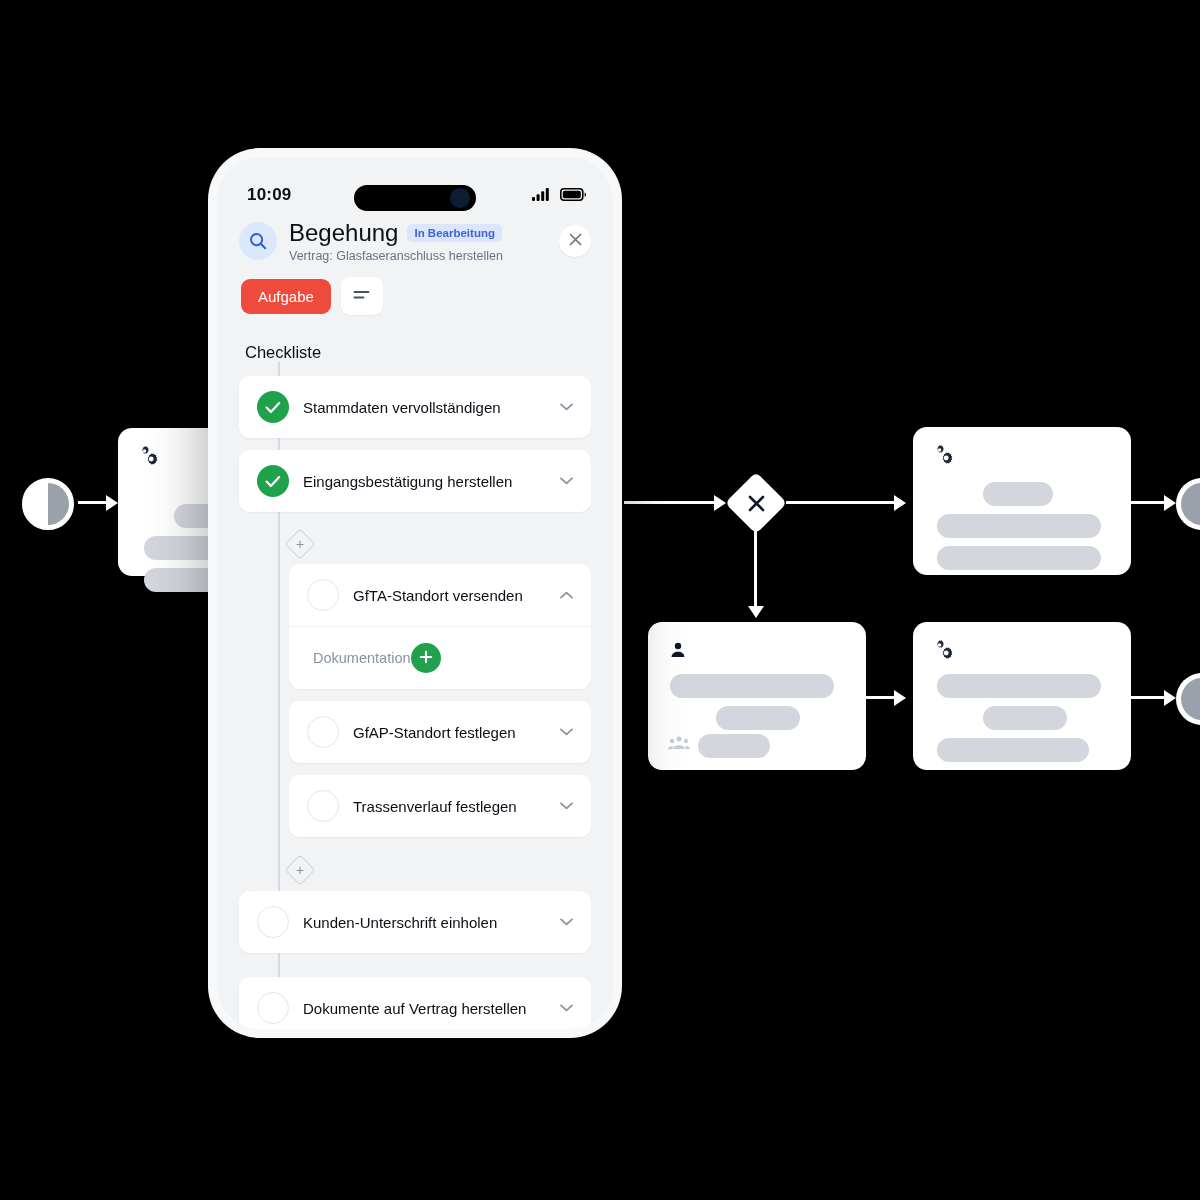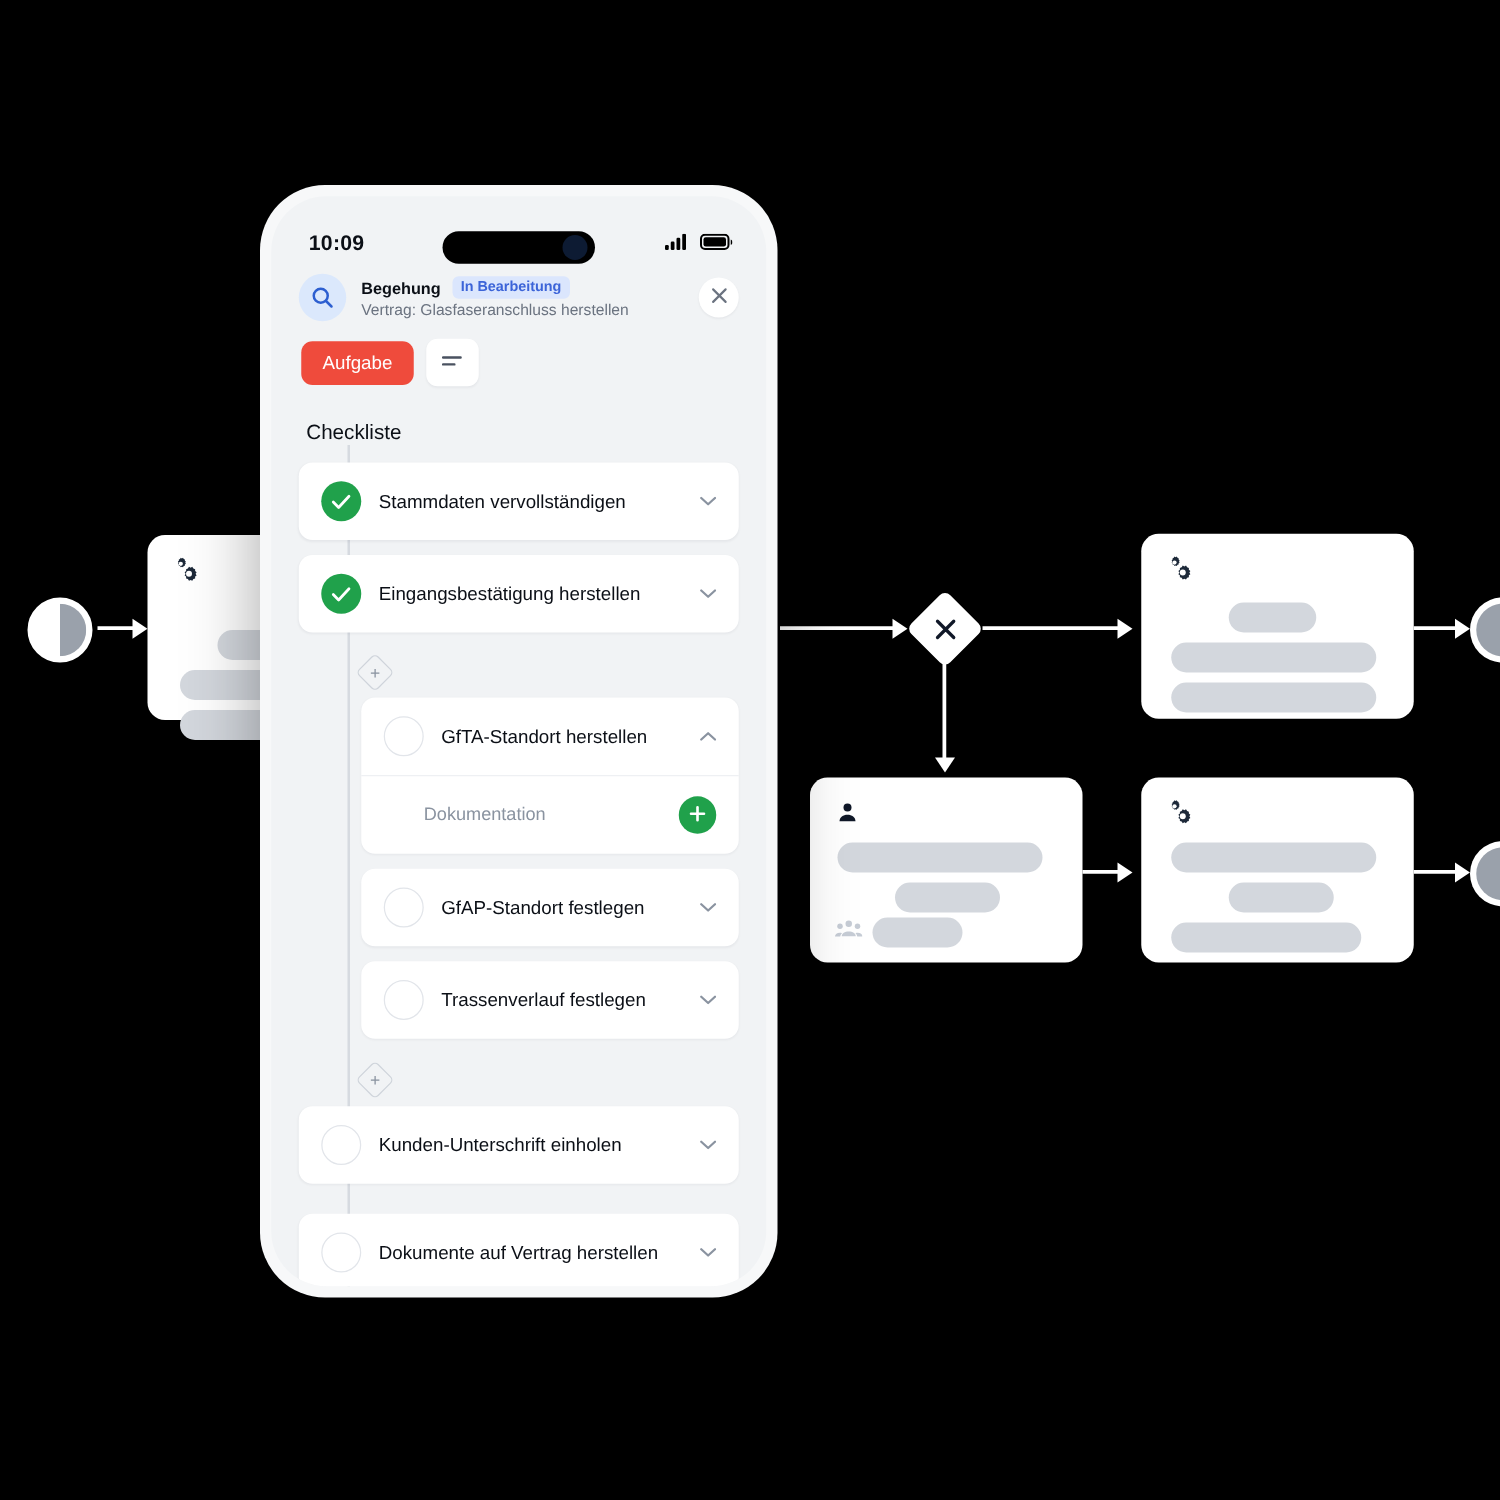--- a/index.html
+++ b/index.html
@@ -101,7 +101,7 @@
   }
   .hdr-text { flex: 1 1 auto; min-width: 0; }
   .title-line { display: flex; align-items: center; gap: 9px; }
-  .title { font-size: 13px; font-weight: 700; color: #0b0f16; }
+  .title { font-size: 24px; font-weight: 400; color: #0b0f16; }
   .badge {
     background: #dbe6fd; color: #3c64d8; font-size: 11.5px; font-weight: 700;
     padding: 3px 7px; border-radius: 5px; white-space: nowrap;

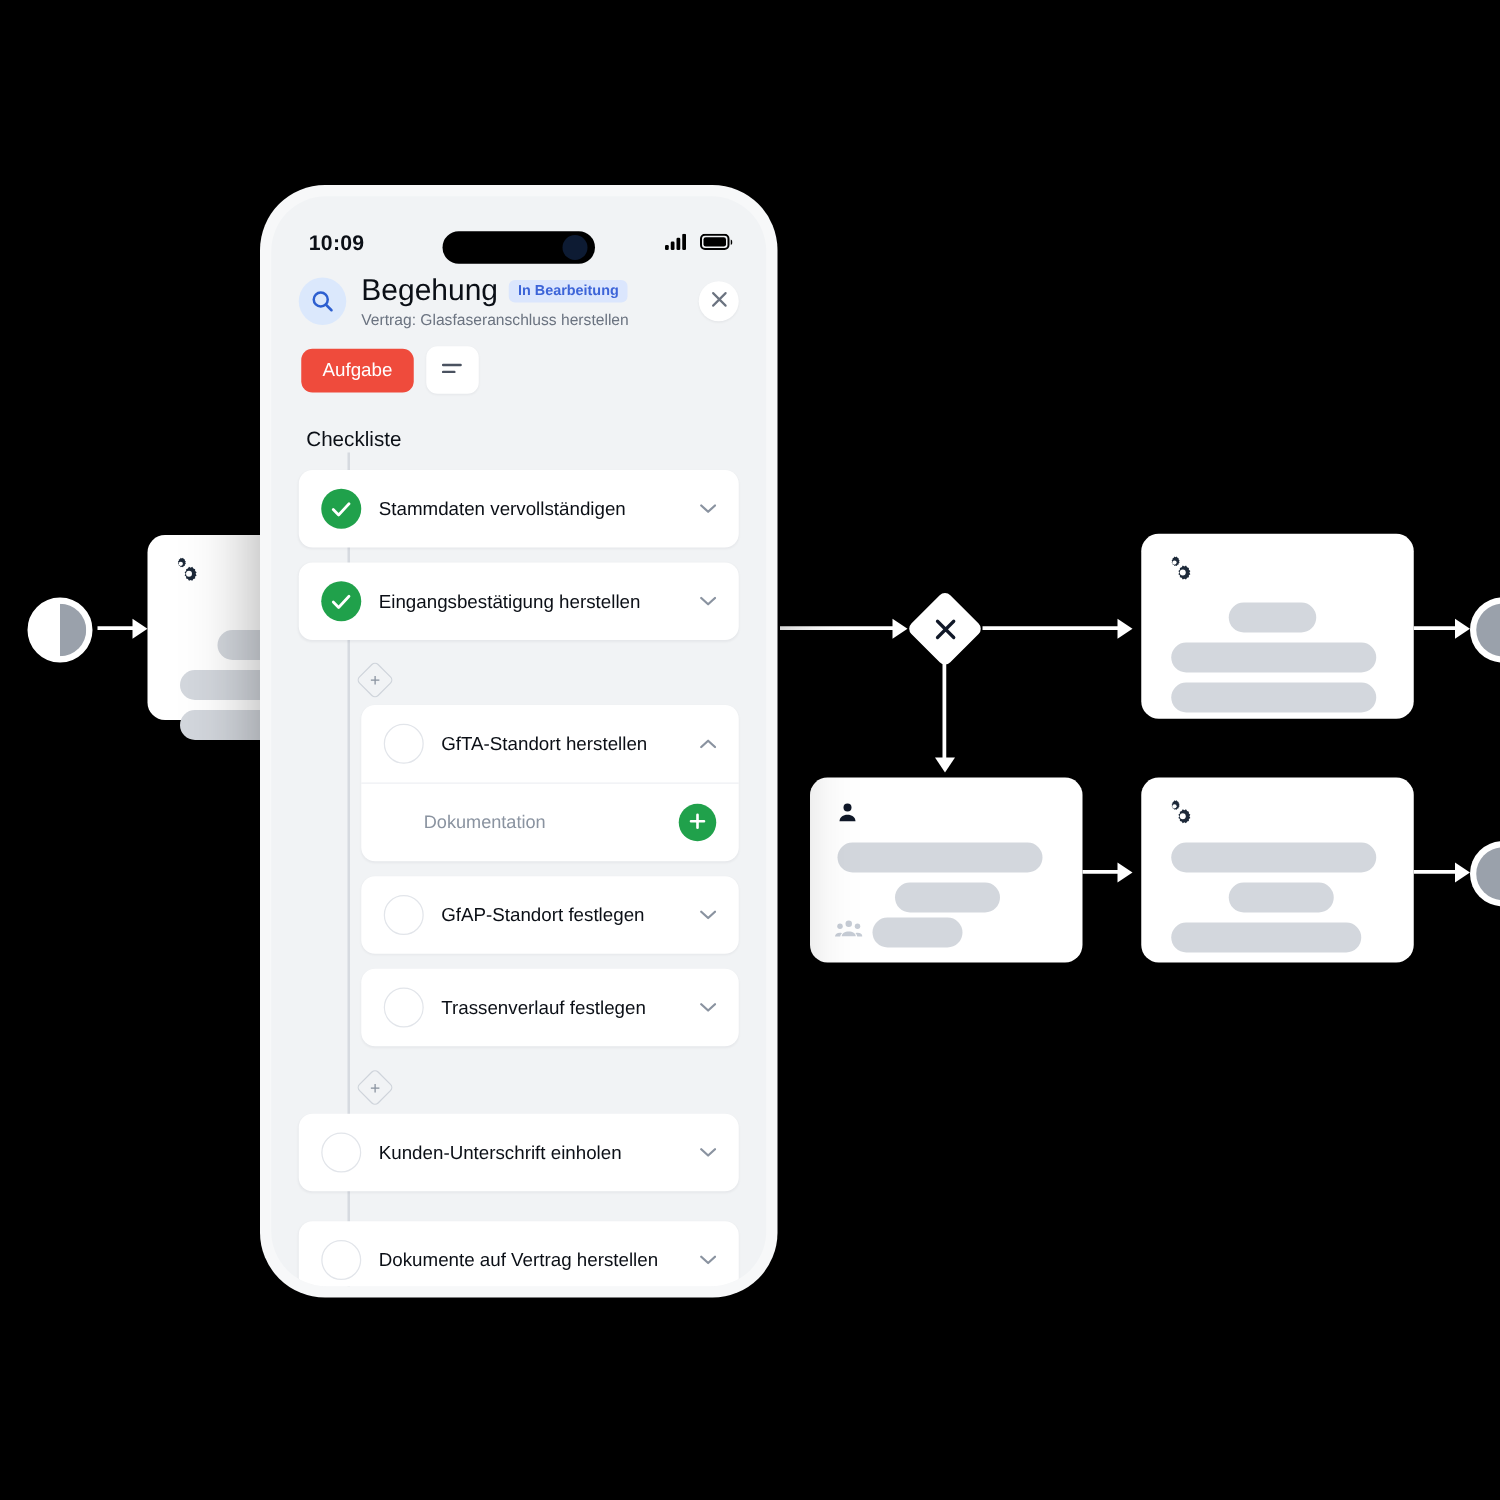--- a/index.html
+++ b/index.html
@@ -389,7 +389,7 @@
         <div class="row sub expanded">
           <div class="row-head">
             <span class="bullet todo"></span>
-            <span class="row-label">GfTA-Standort herstellen</span>
+            <span class="row-label">GfTA-Standort versenden</span>
             <span class="chev">
               <svg width="13" height="8" viewBox="0 0 13 8" stroke="currentColor" stroke-width="1.8" fill="none" stroke-linecap="round" stroke-linejoin="round">
                   <path d="M1 6.6l5.5-5 5.5 5"></path>

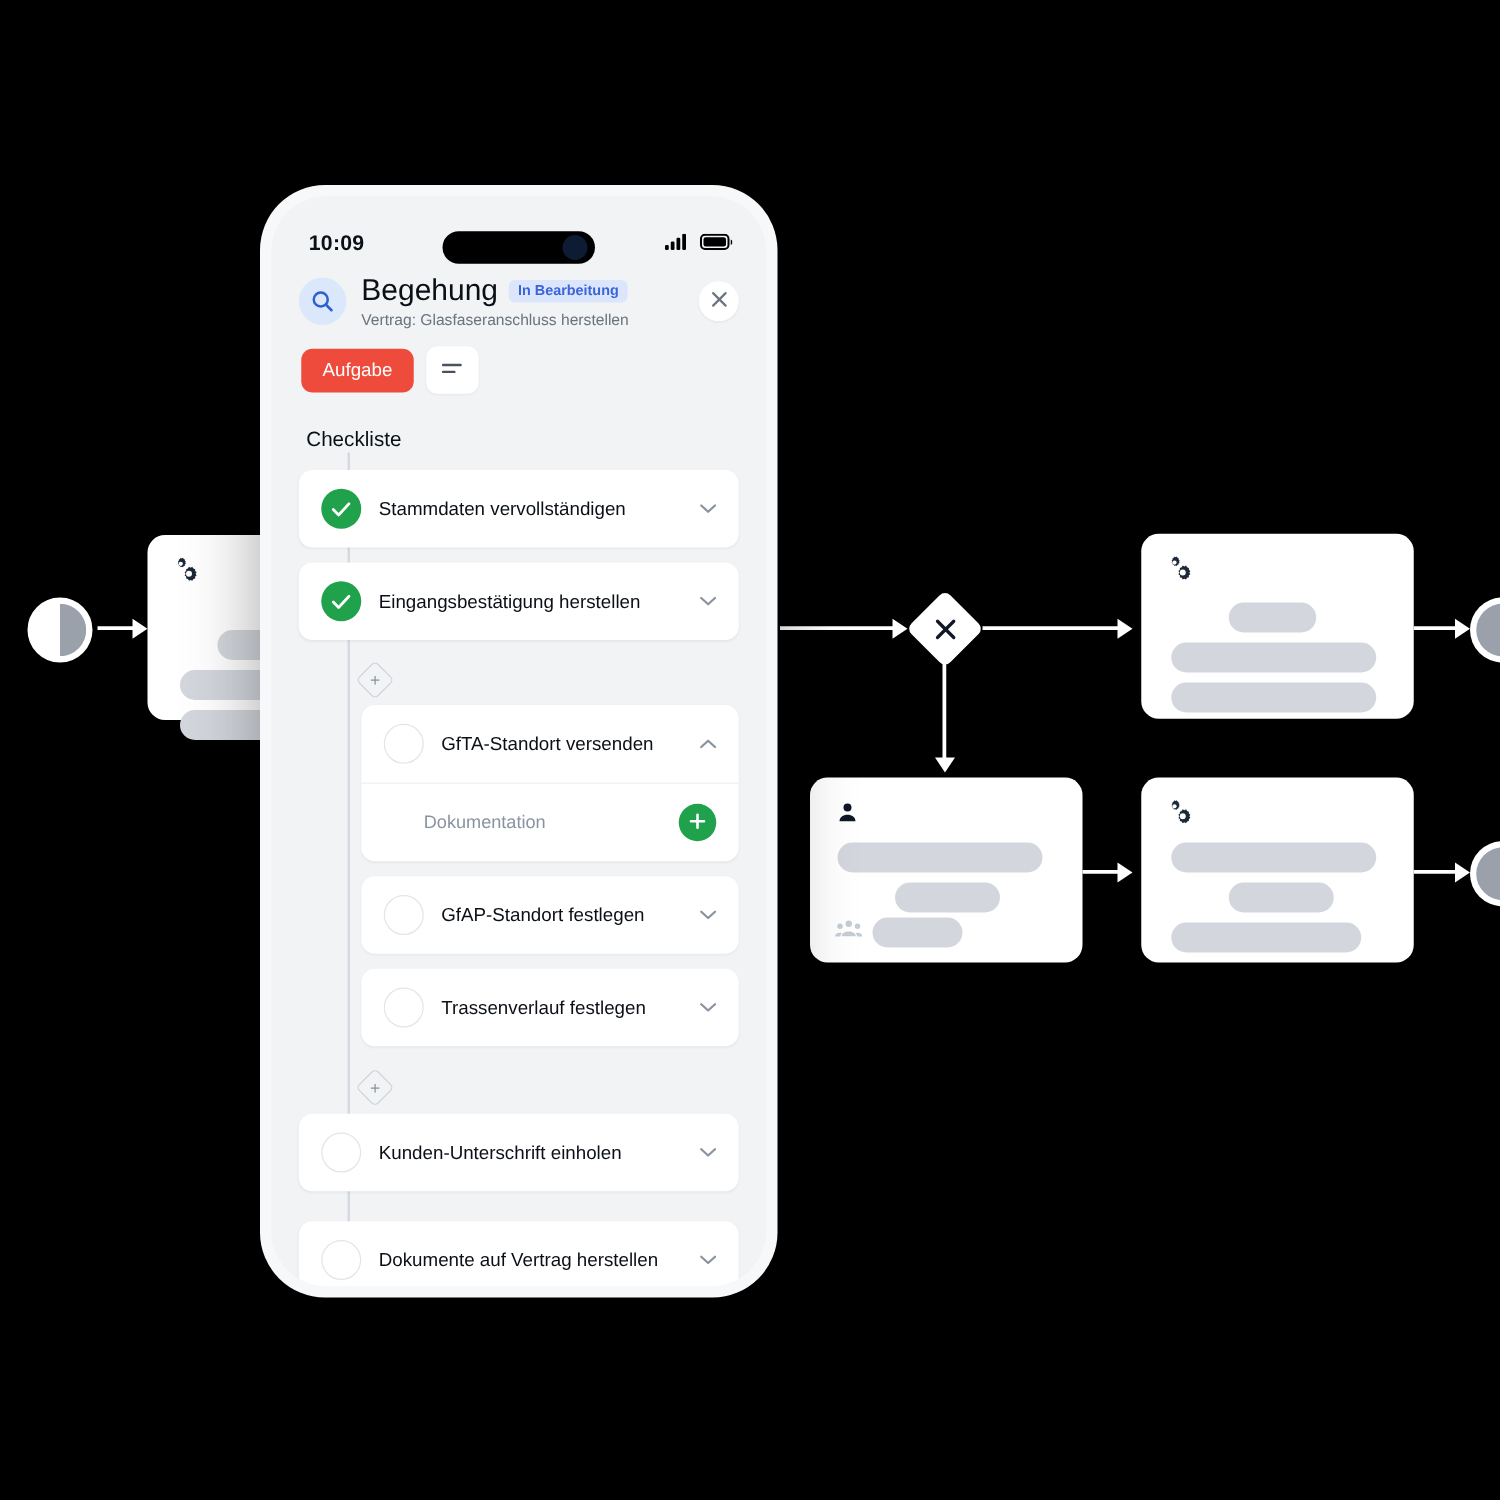--- a/index.html
+++ b/index.html
@@ -155,9 +155,8 @@
   .chev { color: #8a93a0; flex: 0 0 auto; display: flex; }
   .divider { height: 1px; background: #eef0f3; margin: 0 0 0 0; }
   .doc-row {
-    display: flex; align-items: center; justify-content: space-between;
+    display: flex; align-items: center; 
     padding: 16px 18px 16px 24px;
-    margin-left: 26px;
   }
   .doc-label { font-size: 14.5px; color: #8a93a0; }
   .plus-btn {

